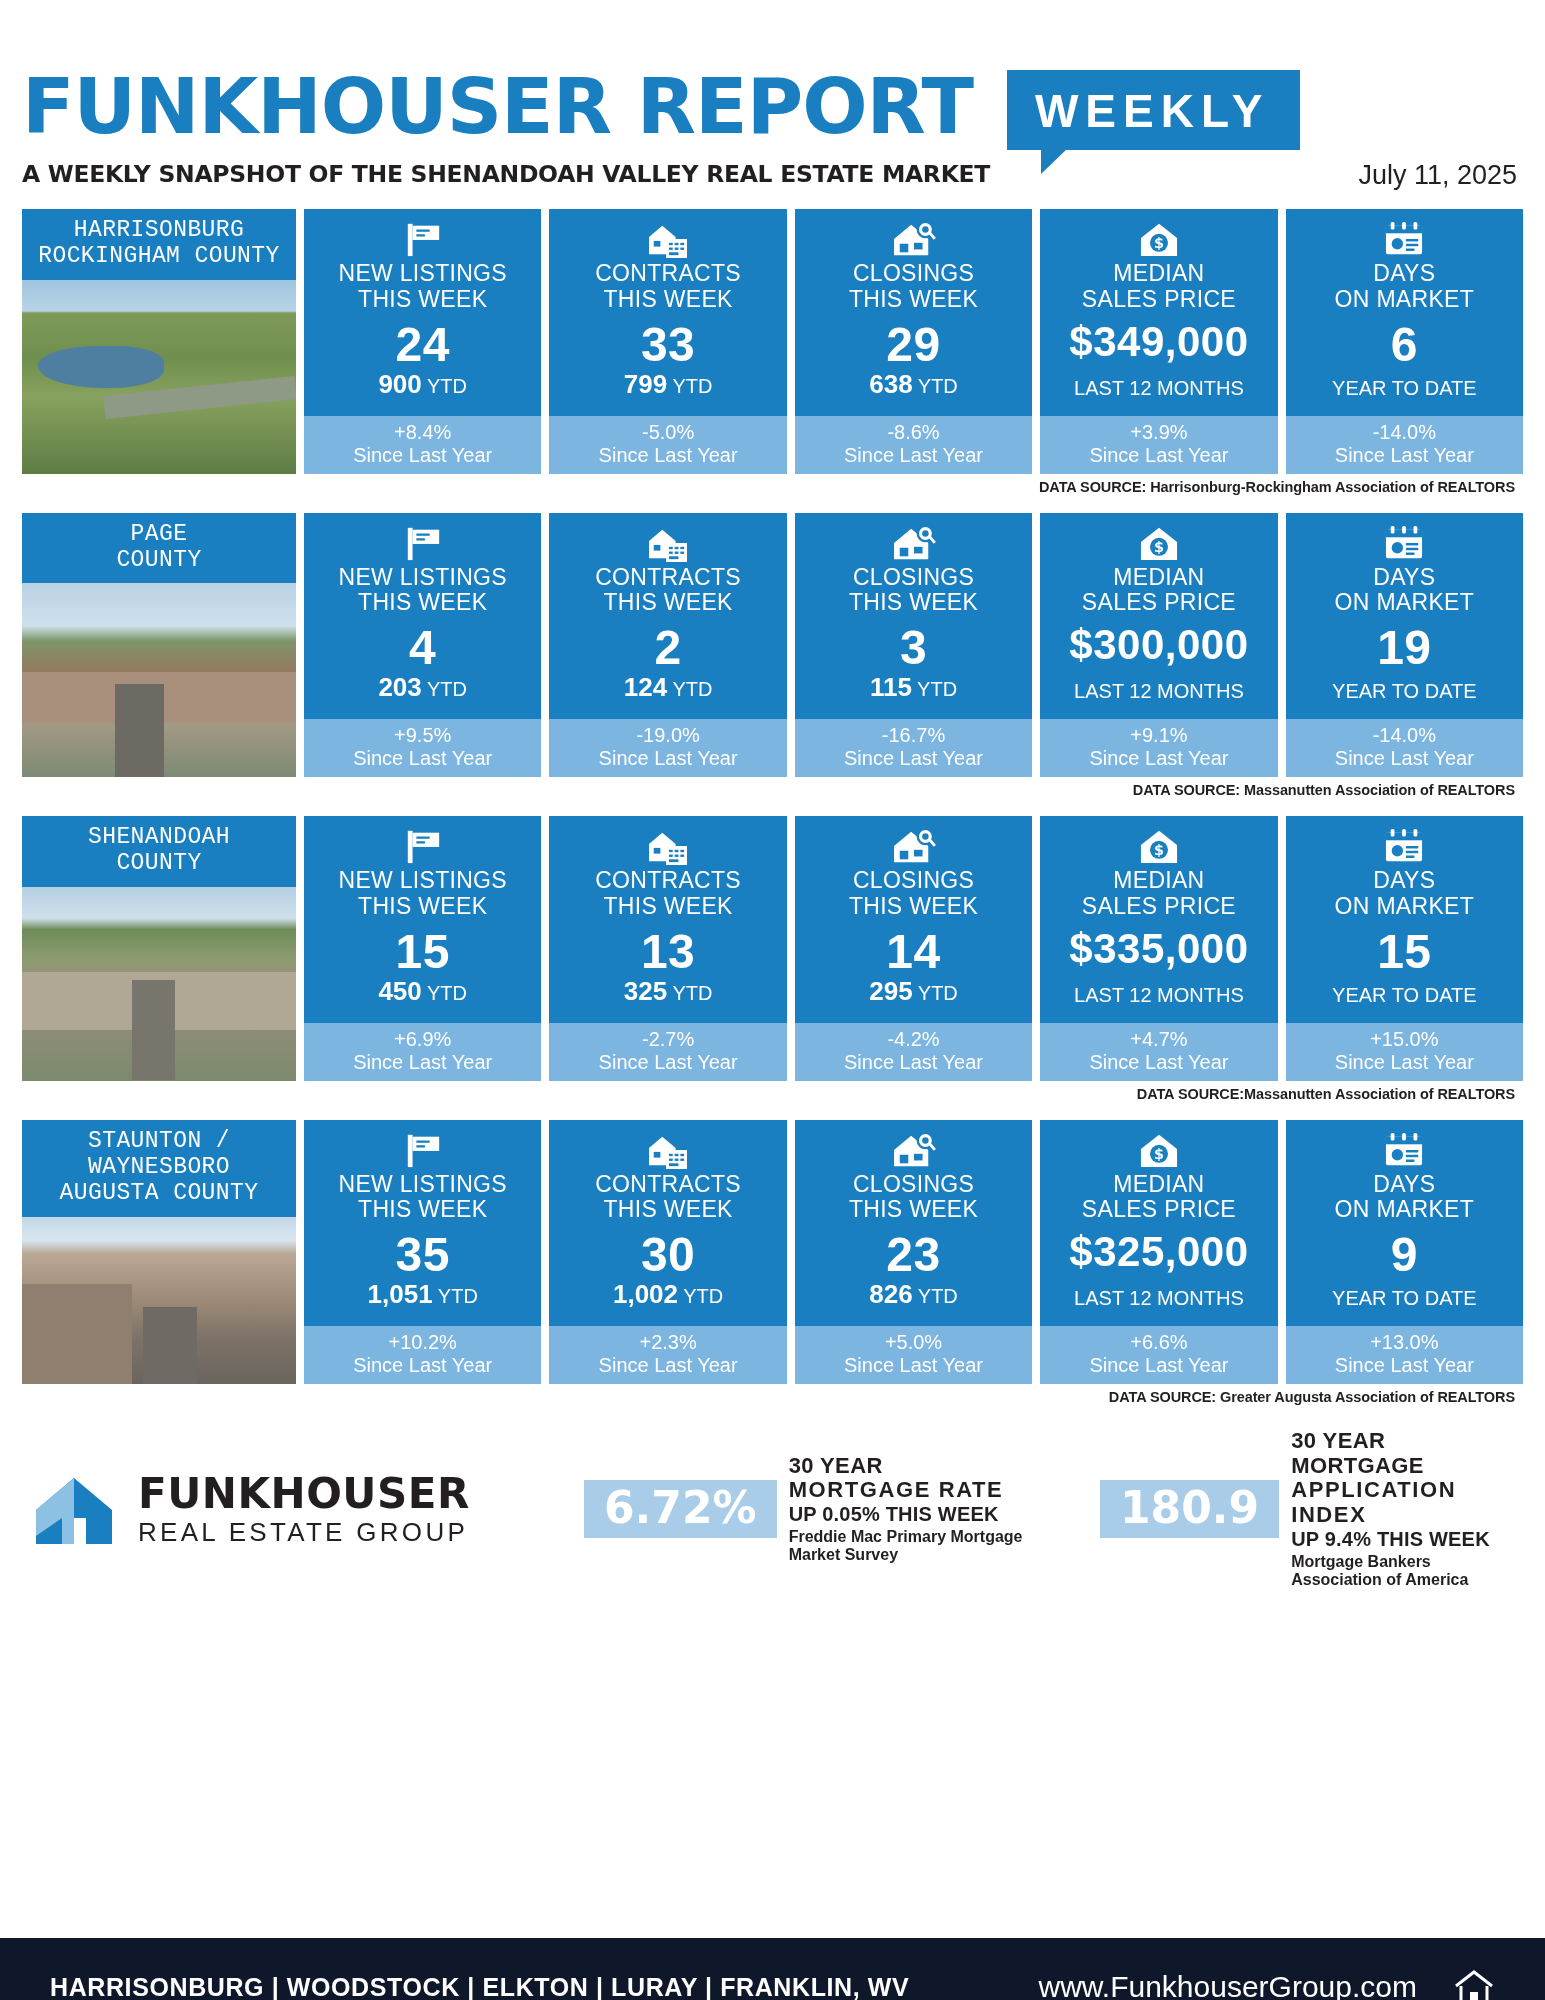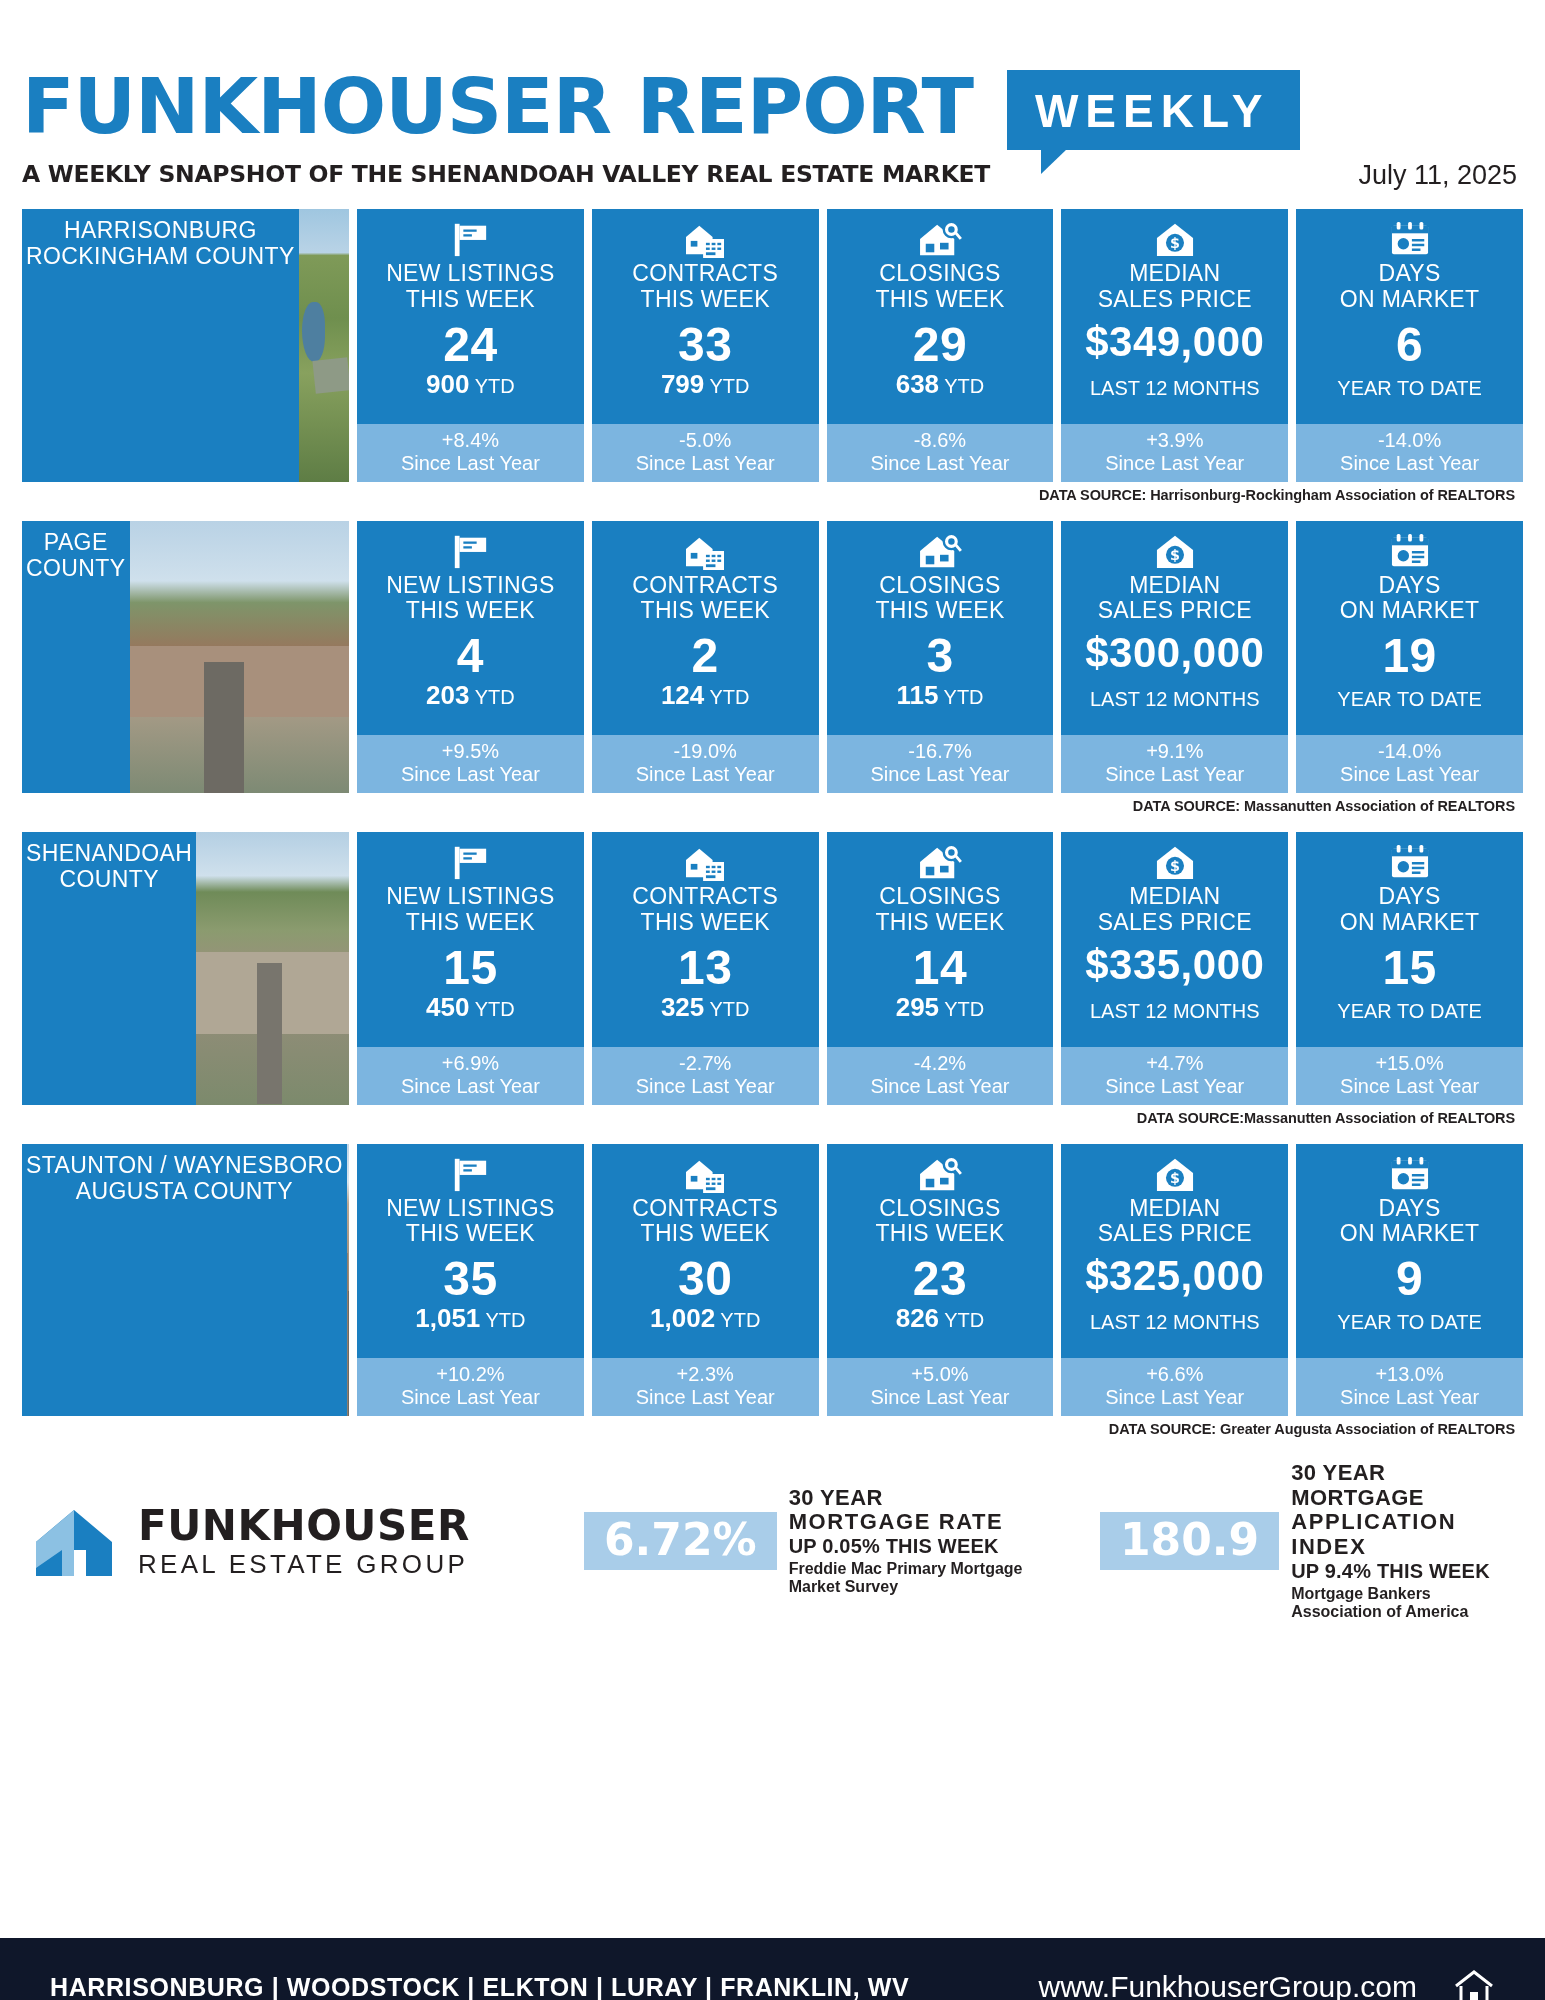--- a/index.html
+++ b/index.html
@@ -61,7 +61,7 @@
   .region { margin-top: 18px; }
   .region-row { display: flex; gap: 8px; align-items: stretch; }
 
-  .region-left { width: 327px; flex: none; display: flex; flex-direction: row; }
+  .region-left { width: 274px; flex: none; display: flex; flex-direction: column; font-family: Liberation Mono, monospace; }
   .region-name {
     background: #1a7fc1;
     color: #fff;

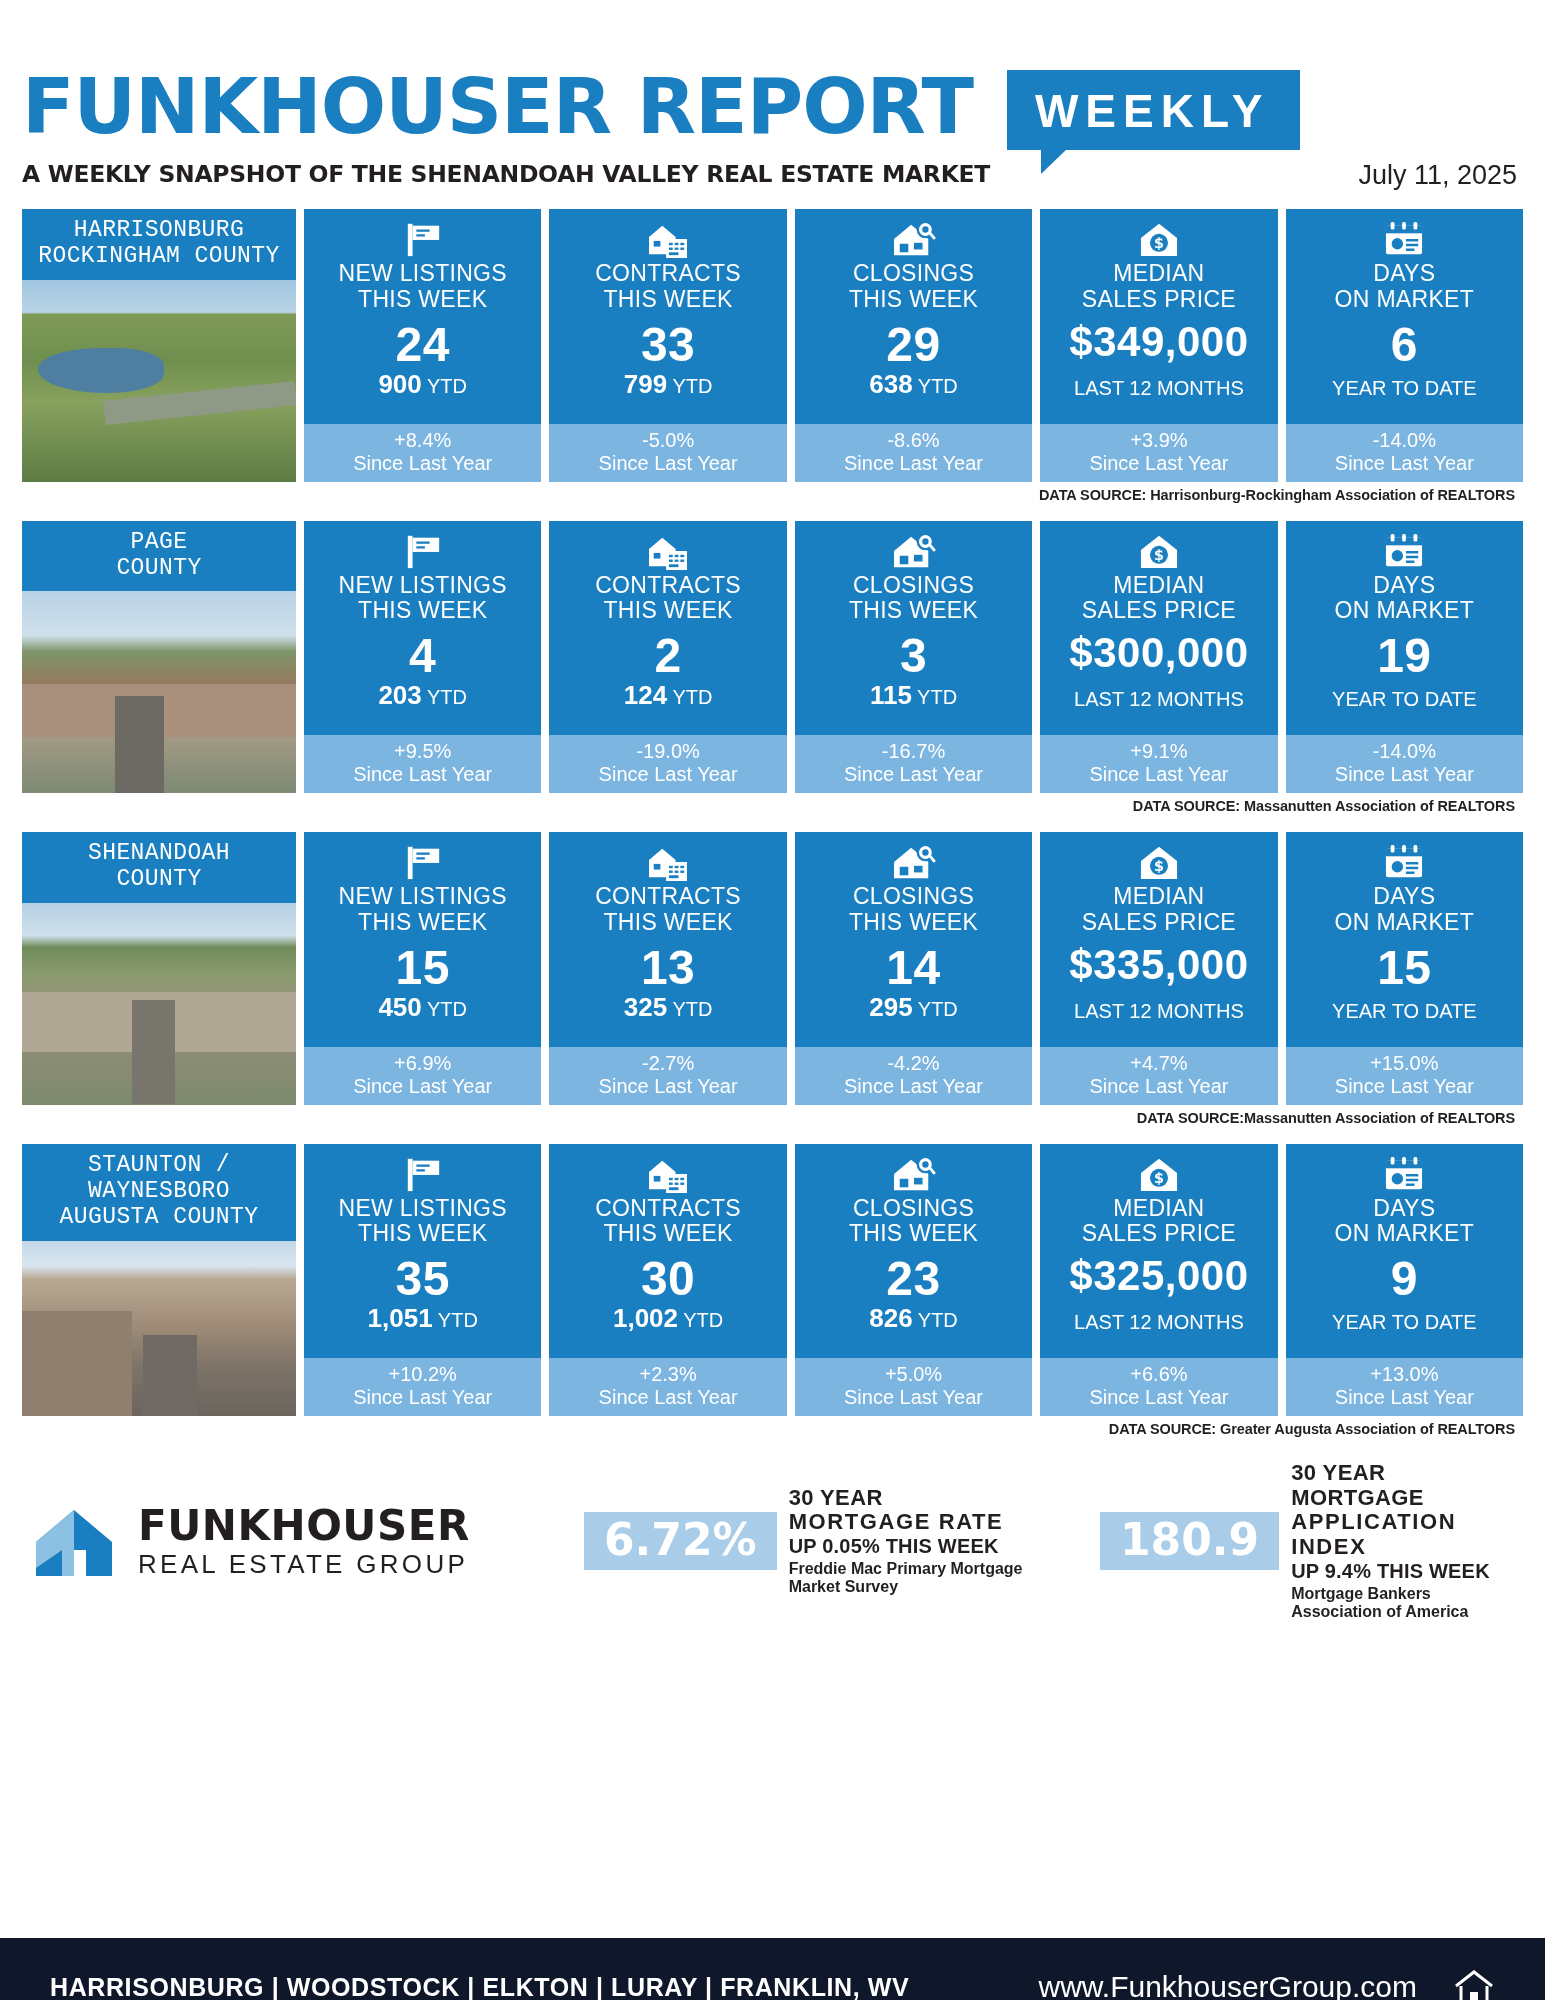--- a/index.html
+++ b/index.html
@@ -103,7 +103,7 @@
   .card .ytd {
     margin-top: auto;
     font-size: 20px;
-    padding-bottom: 24px;
+    padding-bottom: 16px;
     white-space: nowrap;
   }
   .card .ytd b { font-size: 26px; font-weight: bold; }

